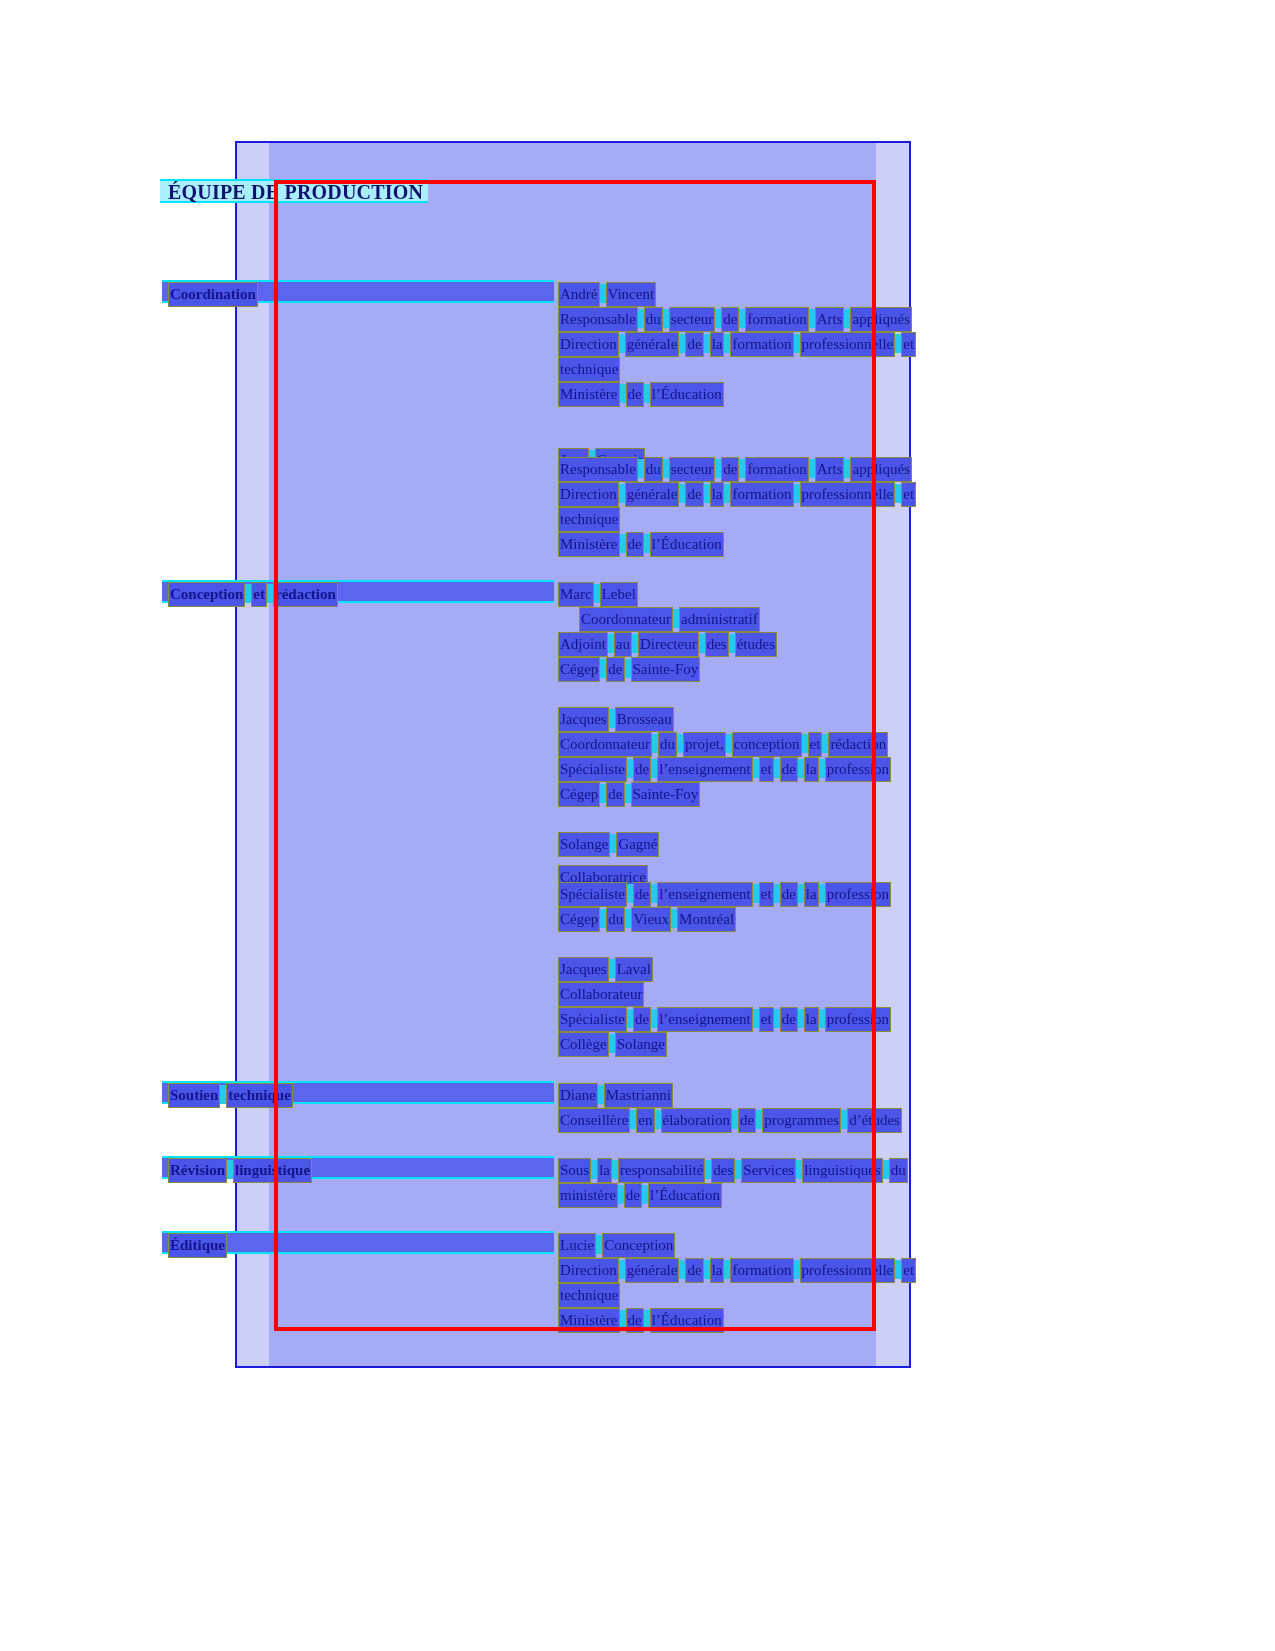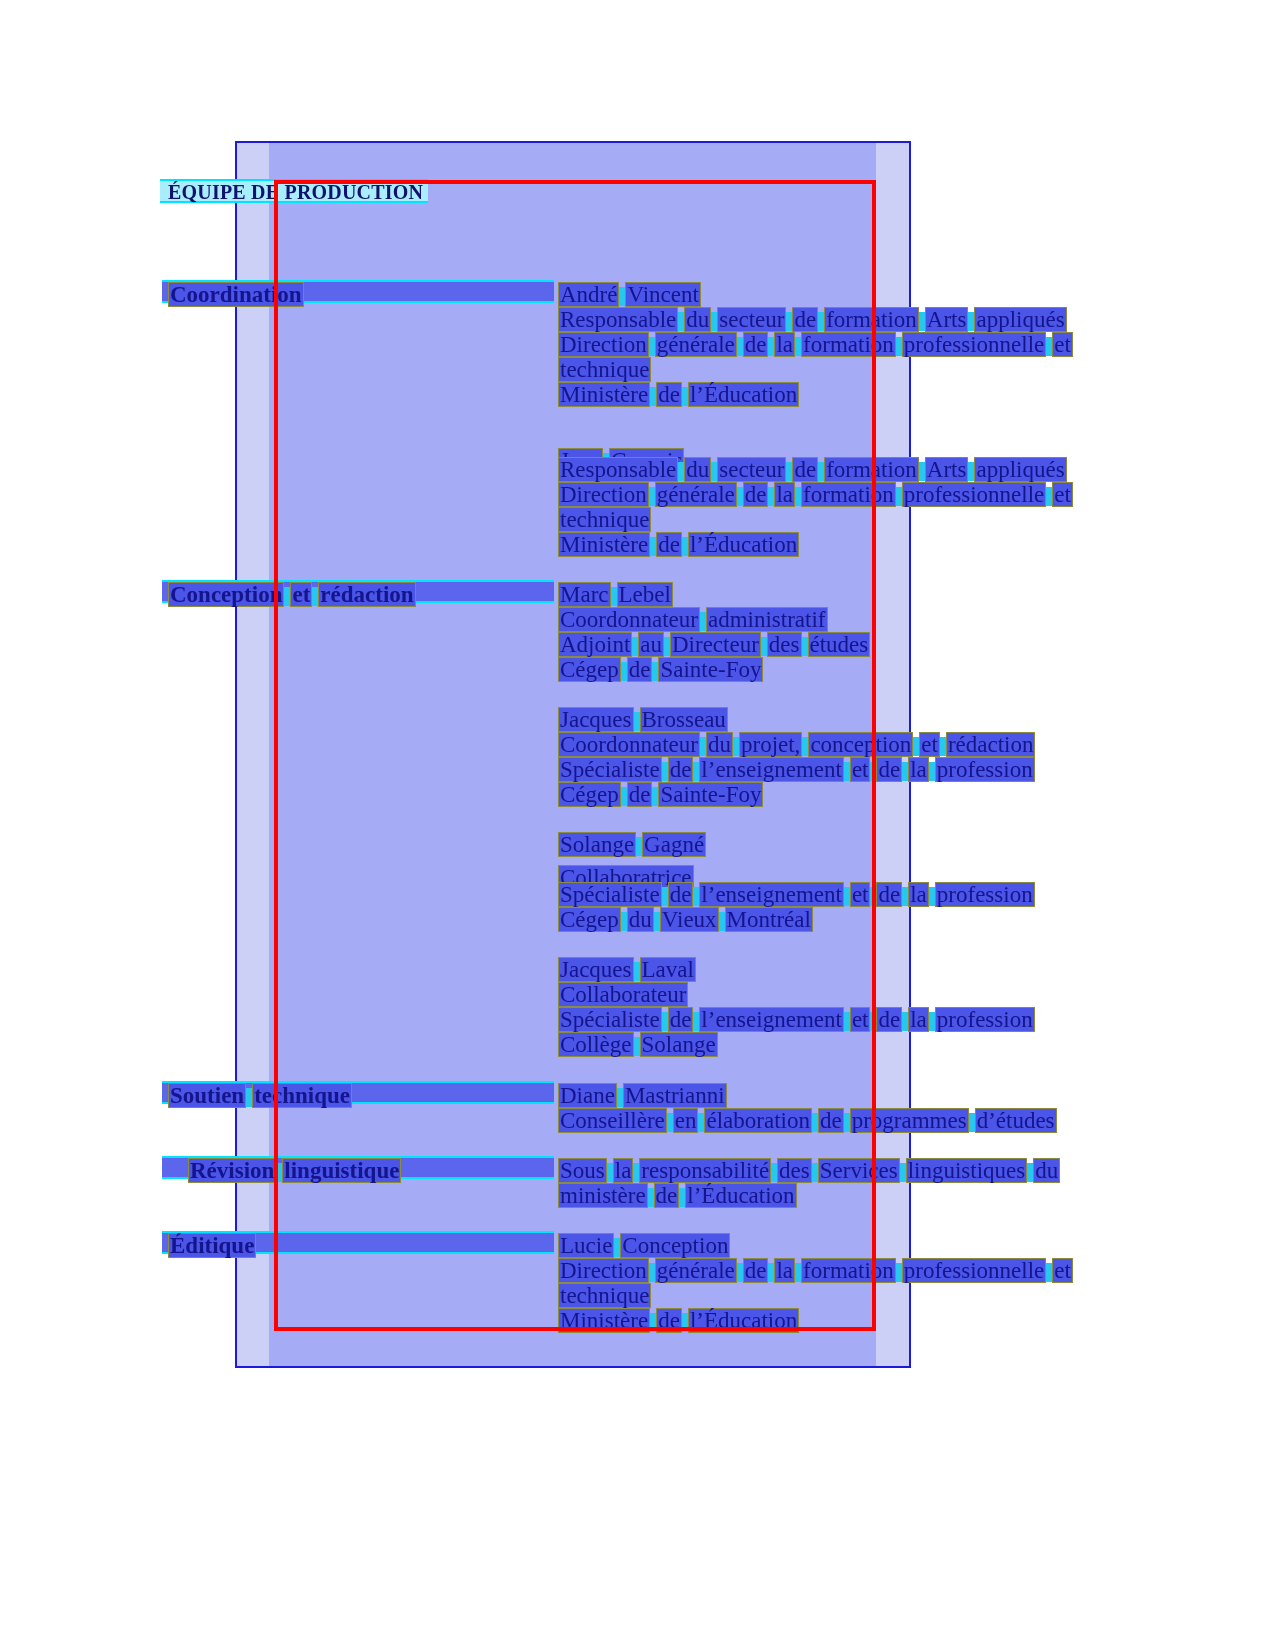--- a/index.html
+++ b/index.html
@@ -39,7 +39,7 @@
 
   
   .tline{
-    position:absolute;white-space:nowrap;font-size:23px;line-height:23px;
+    position:absolute;white-space:nowrap;font-size:15px;line-height:23px;
     color:#1c1ca0;
   }
   .tline.bold{font-weight:bold;color:#111168;}

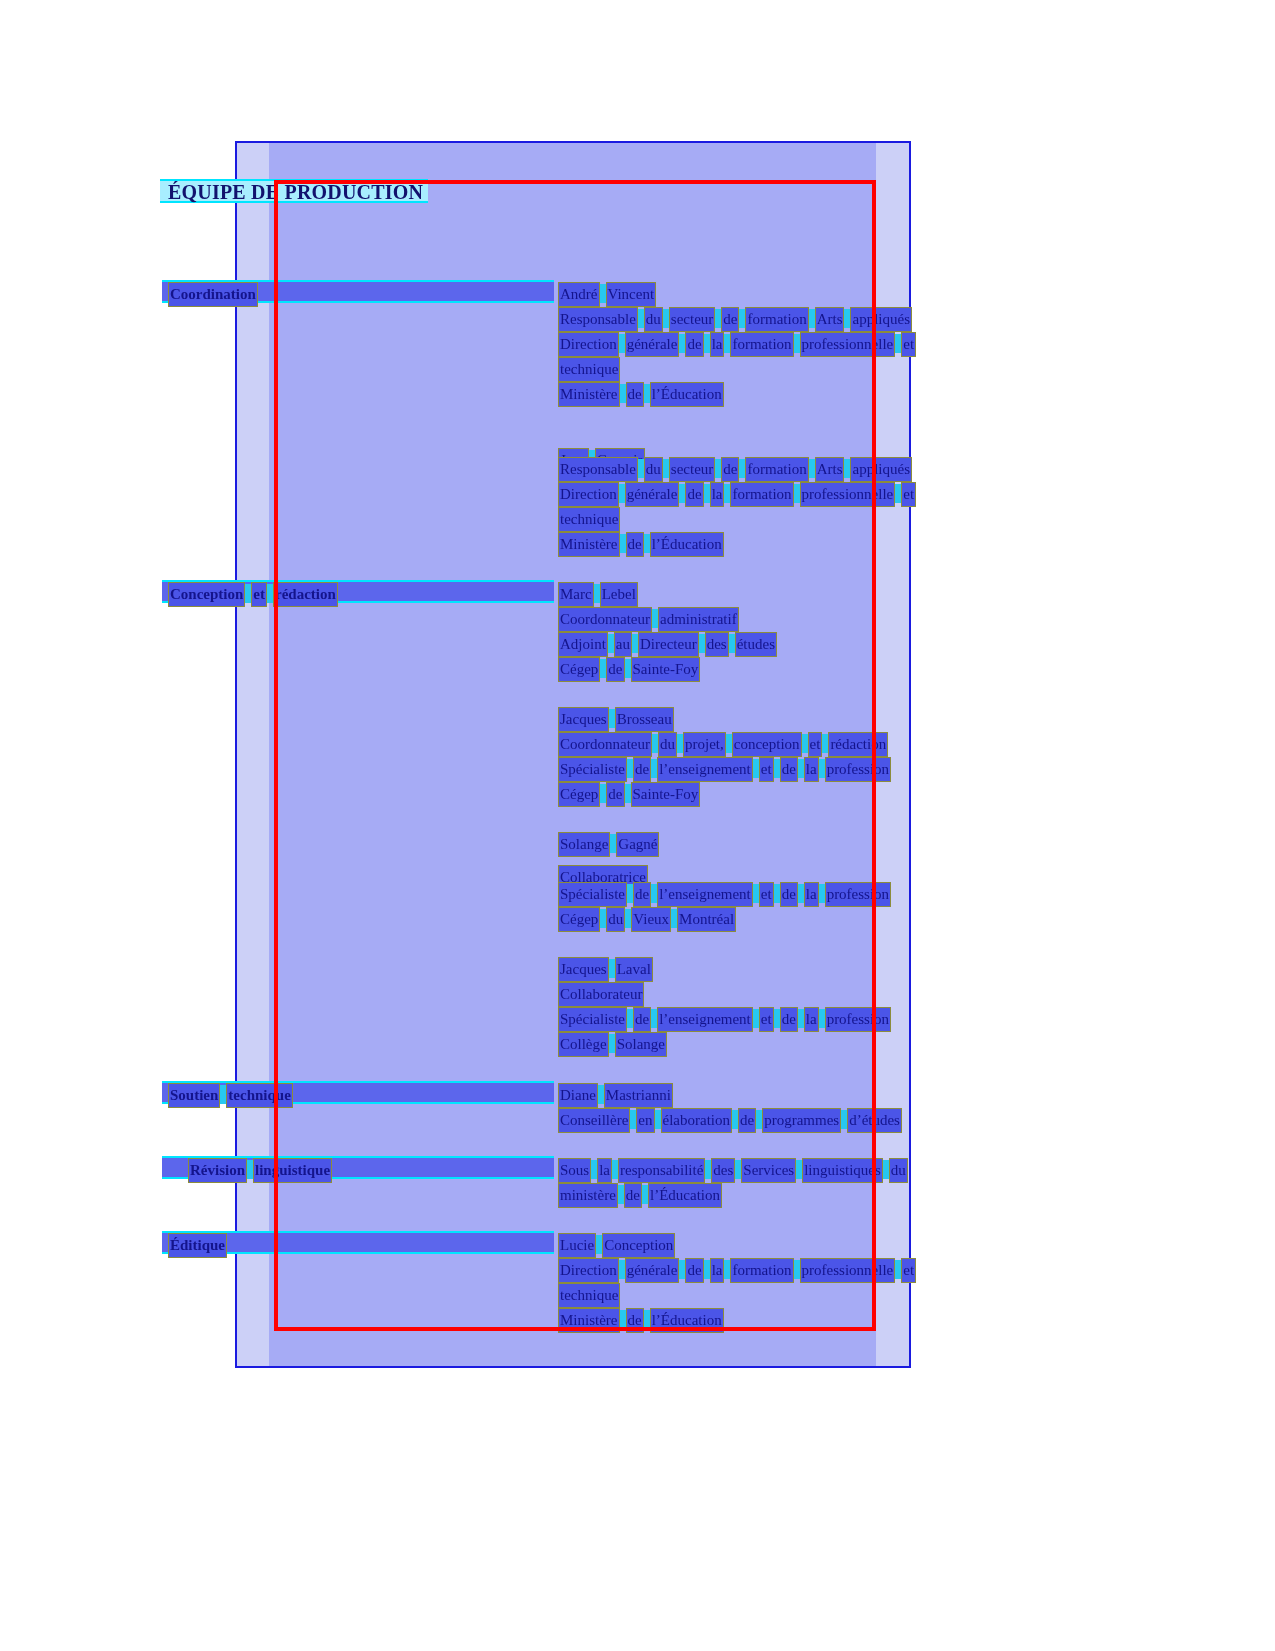--- a/index.html
+++ b/index.html
@@ -96,7 +96,7 @@
         <div class="linebar" style="left: 162px; top: 580px; width: 392px; background: rgb(92, 102, 236);"></div>
         <div class="tline bold" style="left: 168px; top: 582px;"><span class="w">Conception</span><span class="sp hl"></span><span class="w">et</span><span class="sp hl"></span><span class="w">rédaction</span></div>
         <div class="tline" style="left: 558px; top: 582px;"><span class="w">Marc</span><span class="sp hl"></span><span class="w">Lebel</span></div>
-        <div class="tline" style="left: 558px; top: 607px; text-align: center;"><span class="w">Coordonnateur</span><span class="sp hl"></span><span class="w">administratif</span></div>
+        <div class="tline" style="left: 579px; top: 607px; text-align: center;"><span class="w">Coordonnateur</span><span class="sp hl"></span><span class="w">administratif</span></div>
         <div class="tline" style="left: 558px; top: 632px;"><span class="w">Adjoint</span><span class="sp hl"></span><span class="w">au</span><span class="sp hl"></span><span class="w">Directeur</span><span class="sp hl"></span><span class="w">des</span><span class="sp hl"></span><span class="w">études</span></div>
         <div class="tline" style="left: 558px; top: 657px;"><span class="w">Cégep</span><span class="sp hl"></span><span class="w">de</span><span class="sp hl"></span><span class="w">Sainte-Foy</span></div>
         <div class="tline" style="left: 558px; top: 707px;"><span class="w">Jacques</span><span class="sp hl"></span><span class="w">Brosseau</span></div>

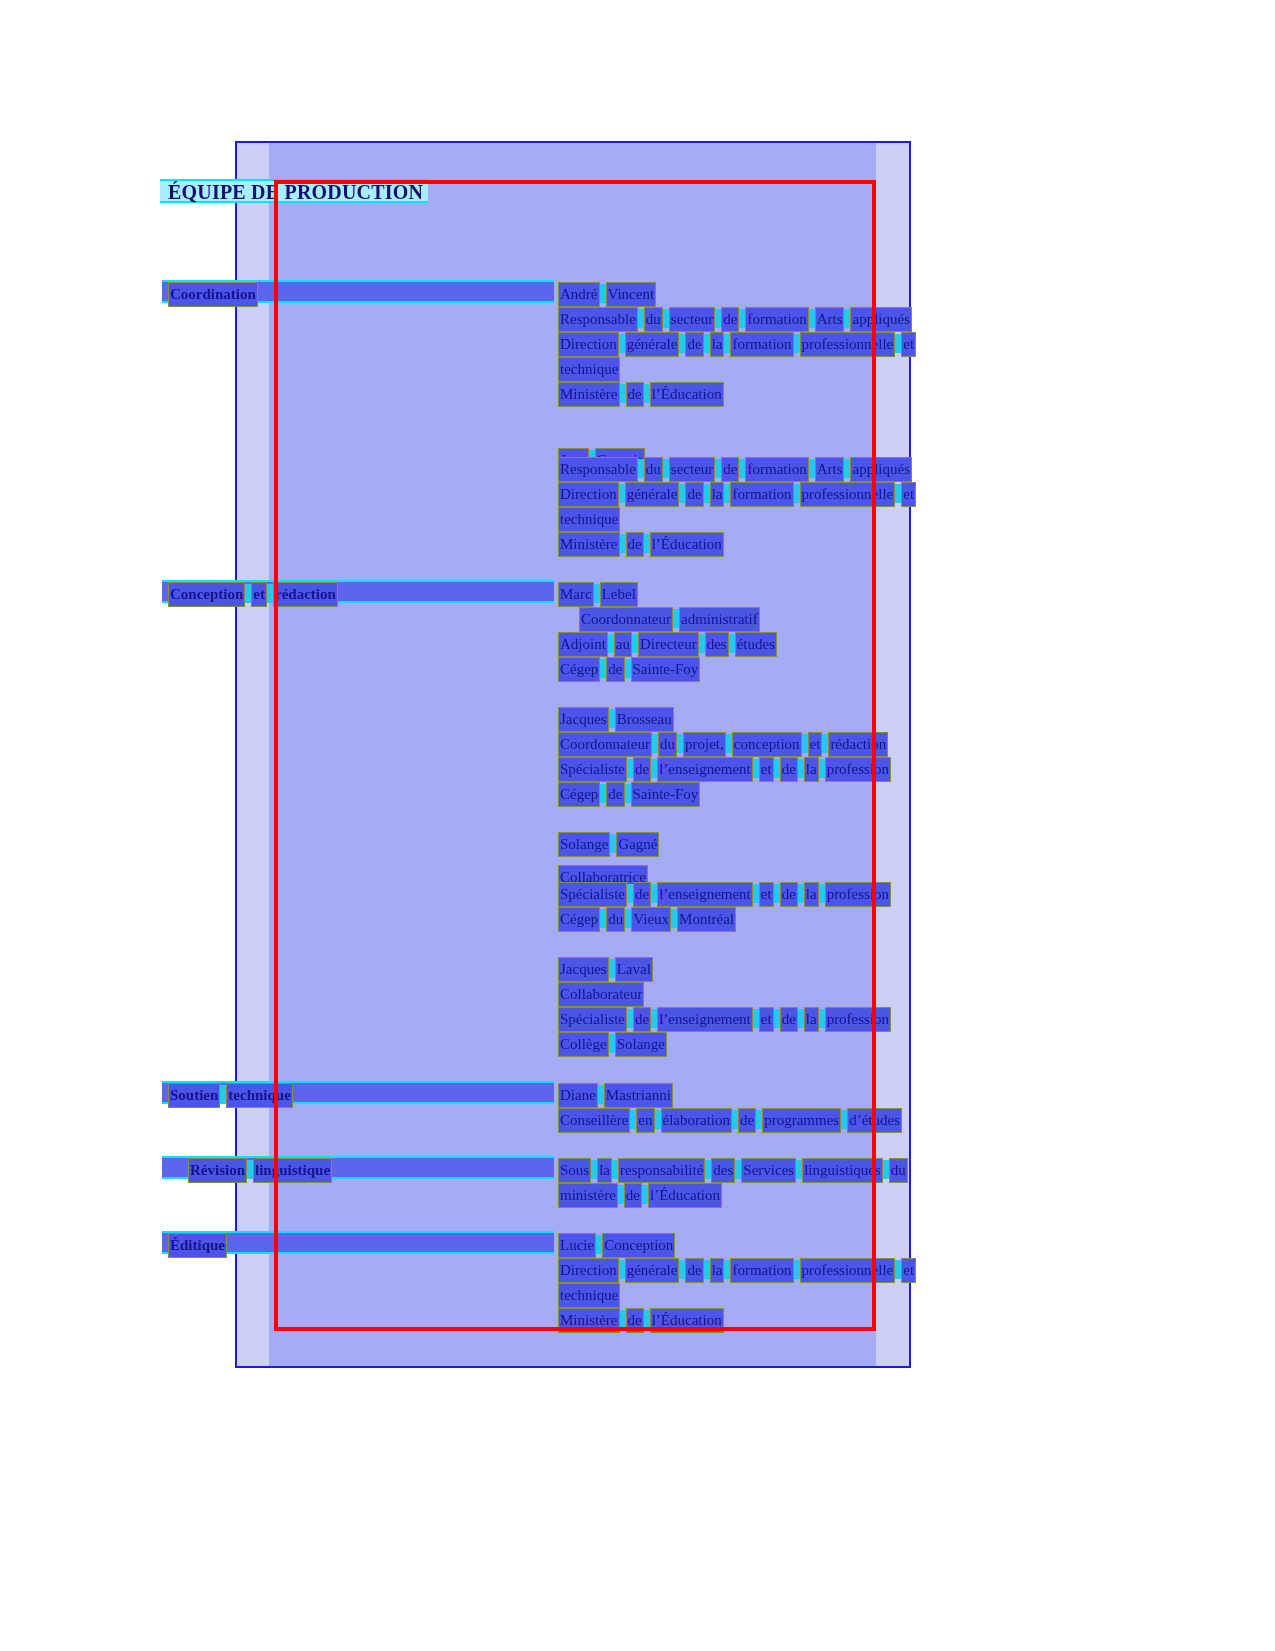--- a/index.html
+++ b/index.html
@@ -121,7 +121,7 @@
         <div class="linebar" style="left: 556px; top: 1106px; width: 438.891px; z-index: -1;"></div>
         <div class="tline" style="left: 558px; top: 1108px;"><span class="w">Conseillère</span><span class="sp hl"></span><span class="w">en</span><span class="sp hl"></span><span class="w">élaboration</span><span class="sp hl"></span><span class="w">de</span><span class="sp hl"></span><span class="w">programmes</span><span class="sp hl"></span><span class="w">d’études</span></div>
         <div class="linebar" style="left: 162px; top: 1156px; width: 392px; background: rgb(92, 102, 236);"></div>
-        <div class="tline bold" style="left: 168px; top: 1158px; margin-left: 20px;"><span class="w">Révision</span><span class="sp hl"></span><span class="w">linguistique</span></div>
+        <div class="tline bold" style="left: 168px; top: 1158px;"><span class="w">Révision</span><span class="sp hl"></span><span class="w">linguistique</span></div>
         <div class="linebar" style="left: 556px; top: 1156px; width: 443.562px; z-index: -1;"></div>
         <div class="tline" style="left: 558px; top: 1158px;"><span class="w">Sous</span><span class="sp hl"></span><span class="w">la</span><span class="sp hl"></span><span class="w">responsabilité</span><span class="sp hl"></span><span class="w">des</span><span class="sp hl"></span><span class="w">Services</span><span class="sp hl"></span><span class="w">linguistiques</span><span class="sp hl"></span><span class="w">du</span></div>
         <div class="tline" style="left: 558px; top: 1183px;"><span class="w">ministère</span><span class="sp hl"></span><span class="w">de</span><span class="sp hl"></span><span class="w">l’Éducation</span></div>

